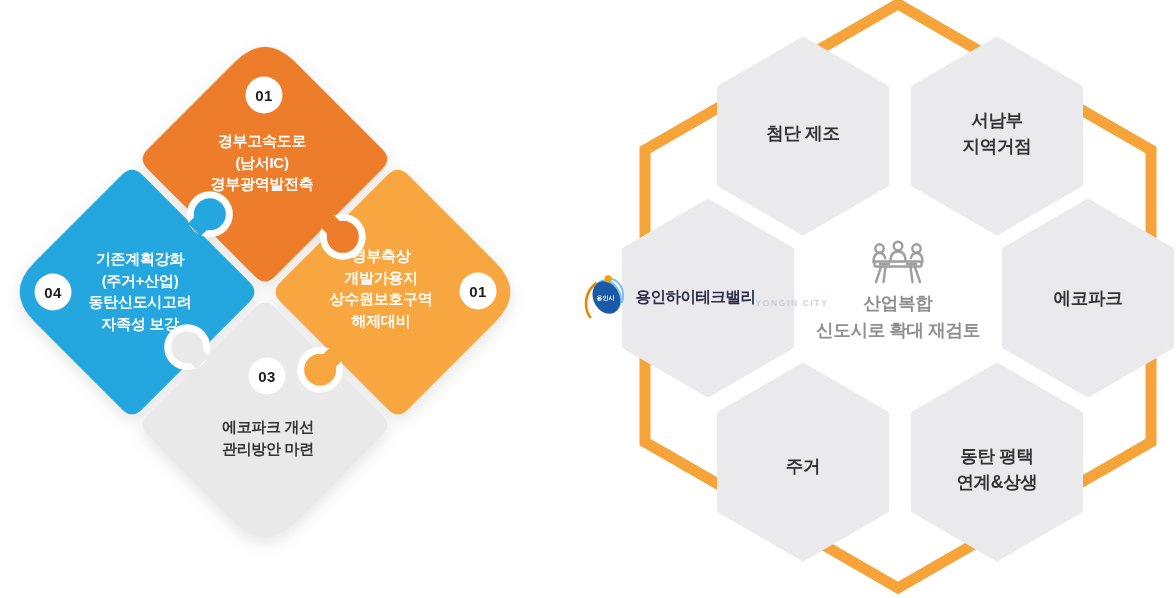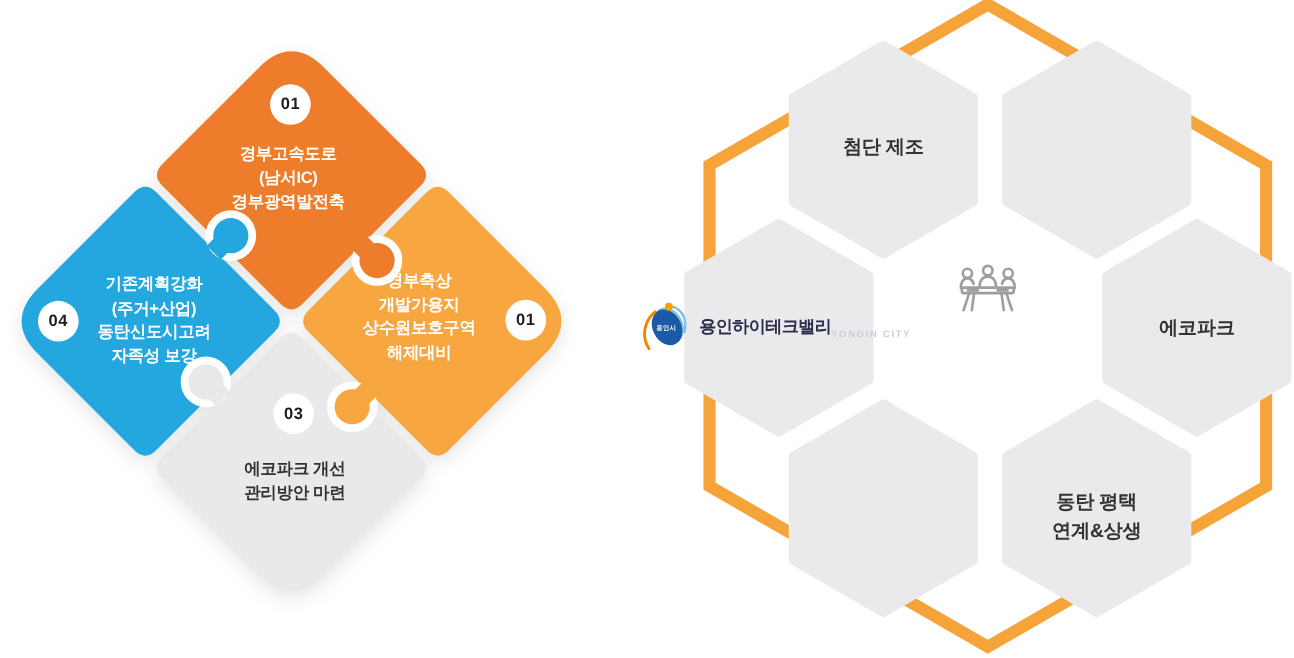--- a/index.html
+++ b/index.html
@@ -123,6 +123,8 @@
     </svg>
 
     <div class="hex-label" style="left:183px;top:133px;">첨단 제조</div>
+    <div class="hex-label" style="left:377px;top:133px;">서남부
+지역거점</div>
     <div class="hex-label" style="left:468px;top:298px;">에코파크</div>
     <div class="hex-label" style="left:377px;top:469px;">동탄 평택
 연계&amp;상생</div>

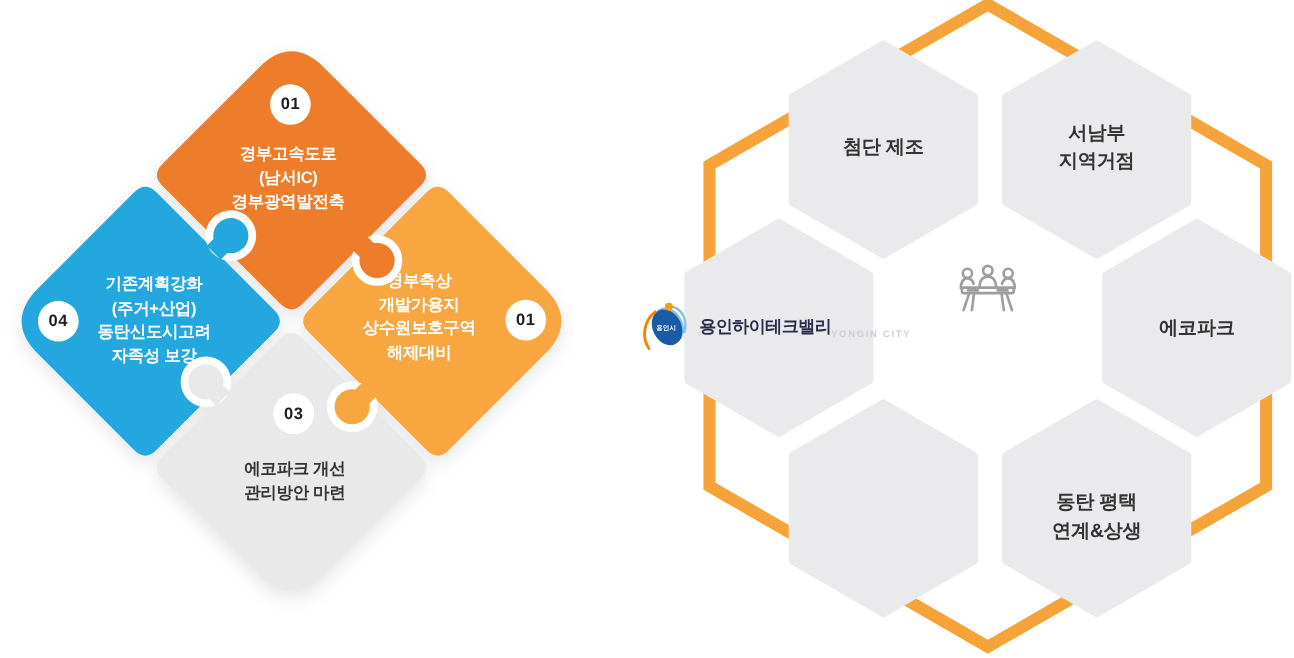--- a/index.html
+++ b/index.html
@@ -159,6 +159,8 @@
         <path d="M 13 27 L 8 42 M 17.5 27 L 15.5 42 M 47 27 L 52 42 M 42.5 27 L 44.5 42"></path>
       </g>
     </svg>
+    <div class="center-label" style="left:278px;top:317px;">산업복합
+신도시로 확대 재검토</div>
   </section>
 
 </div>

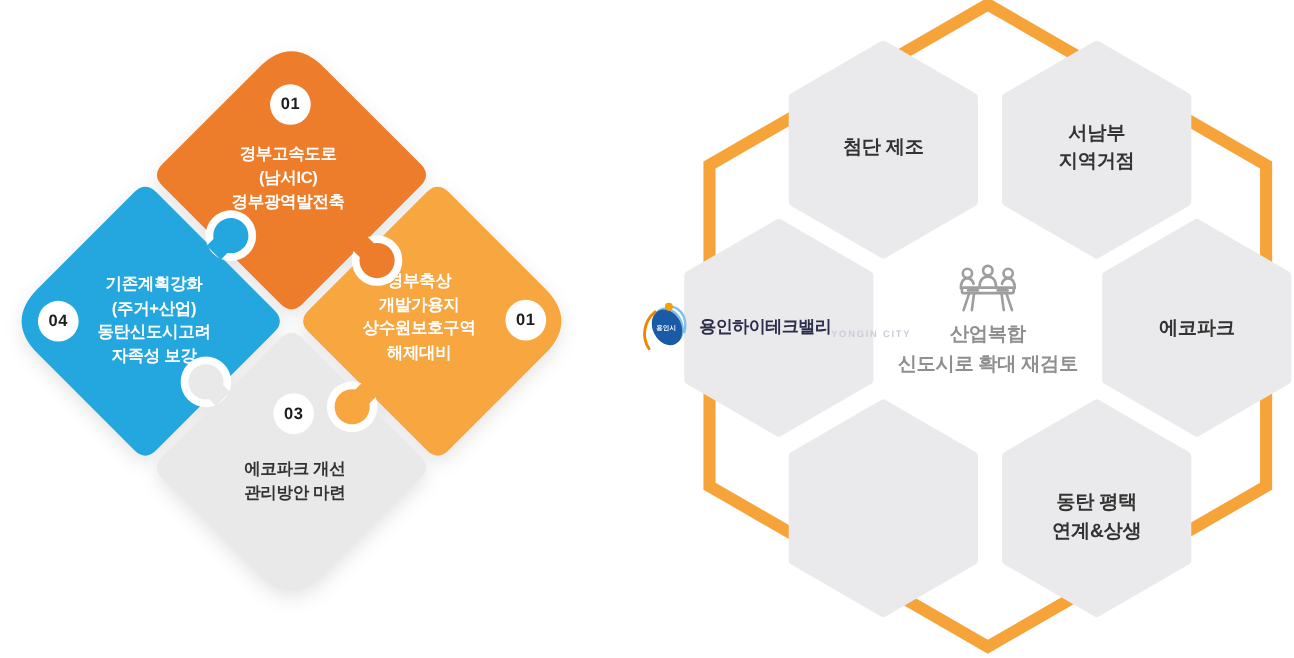--- a/index.html
+++ b/index.html
@@ -126,6 +126,7 @@
     <div class="hex-label" style="left:377px;top:133px;">서남부
 지역거점</div>
     <div class="hex-label" style="left:468px;top:298px;">에코파크</div>
+    <div class="hex-label" style="left:183px;top:466px;">주거</div>
     <div class="hex-label" style="left:377px;top:469px;">동탄 평택
 연계&amp;상생</div>
 

